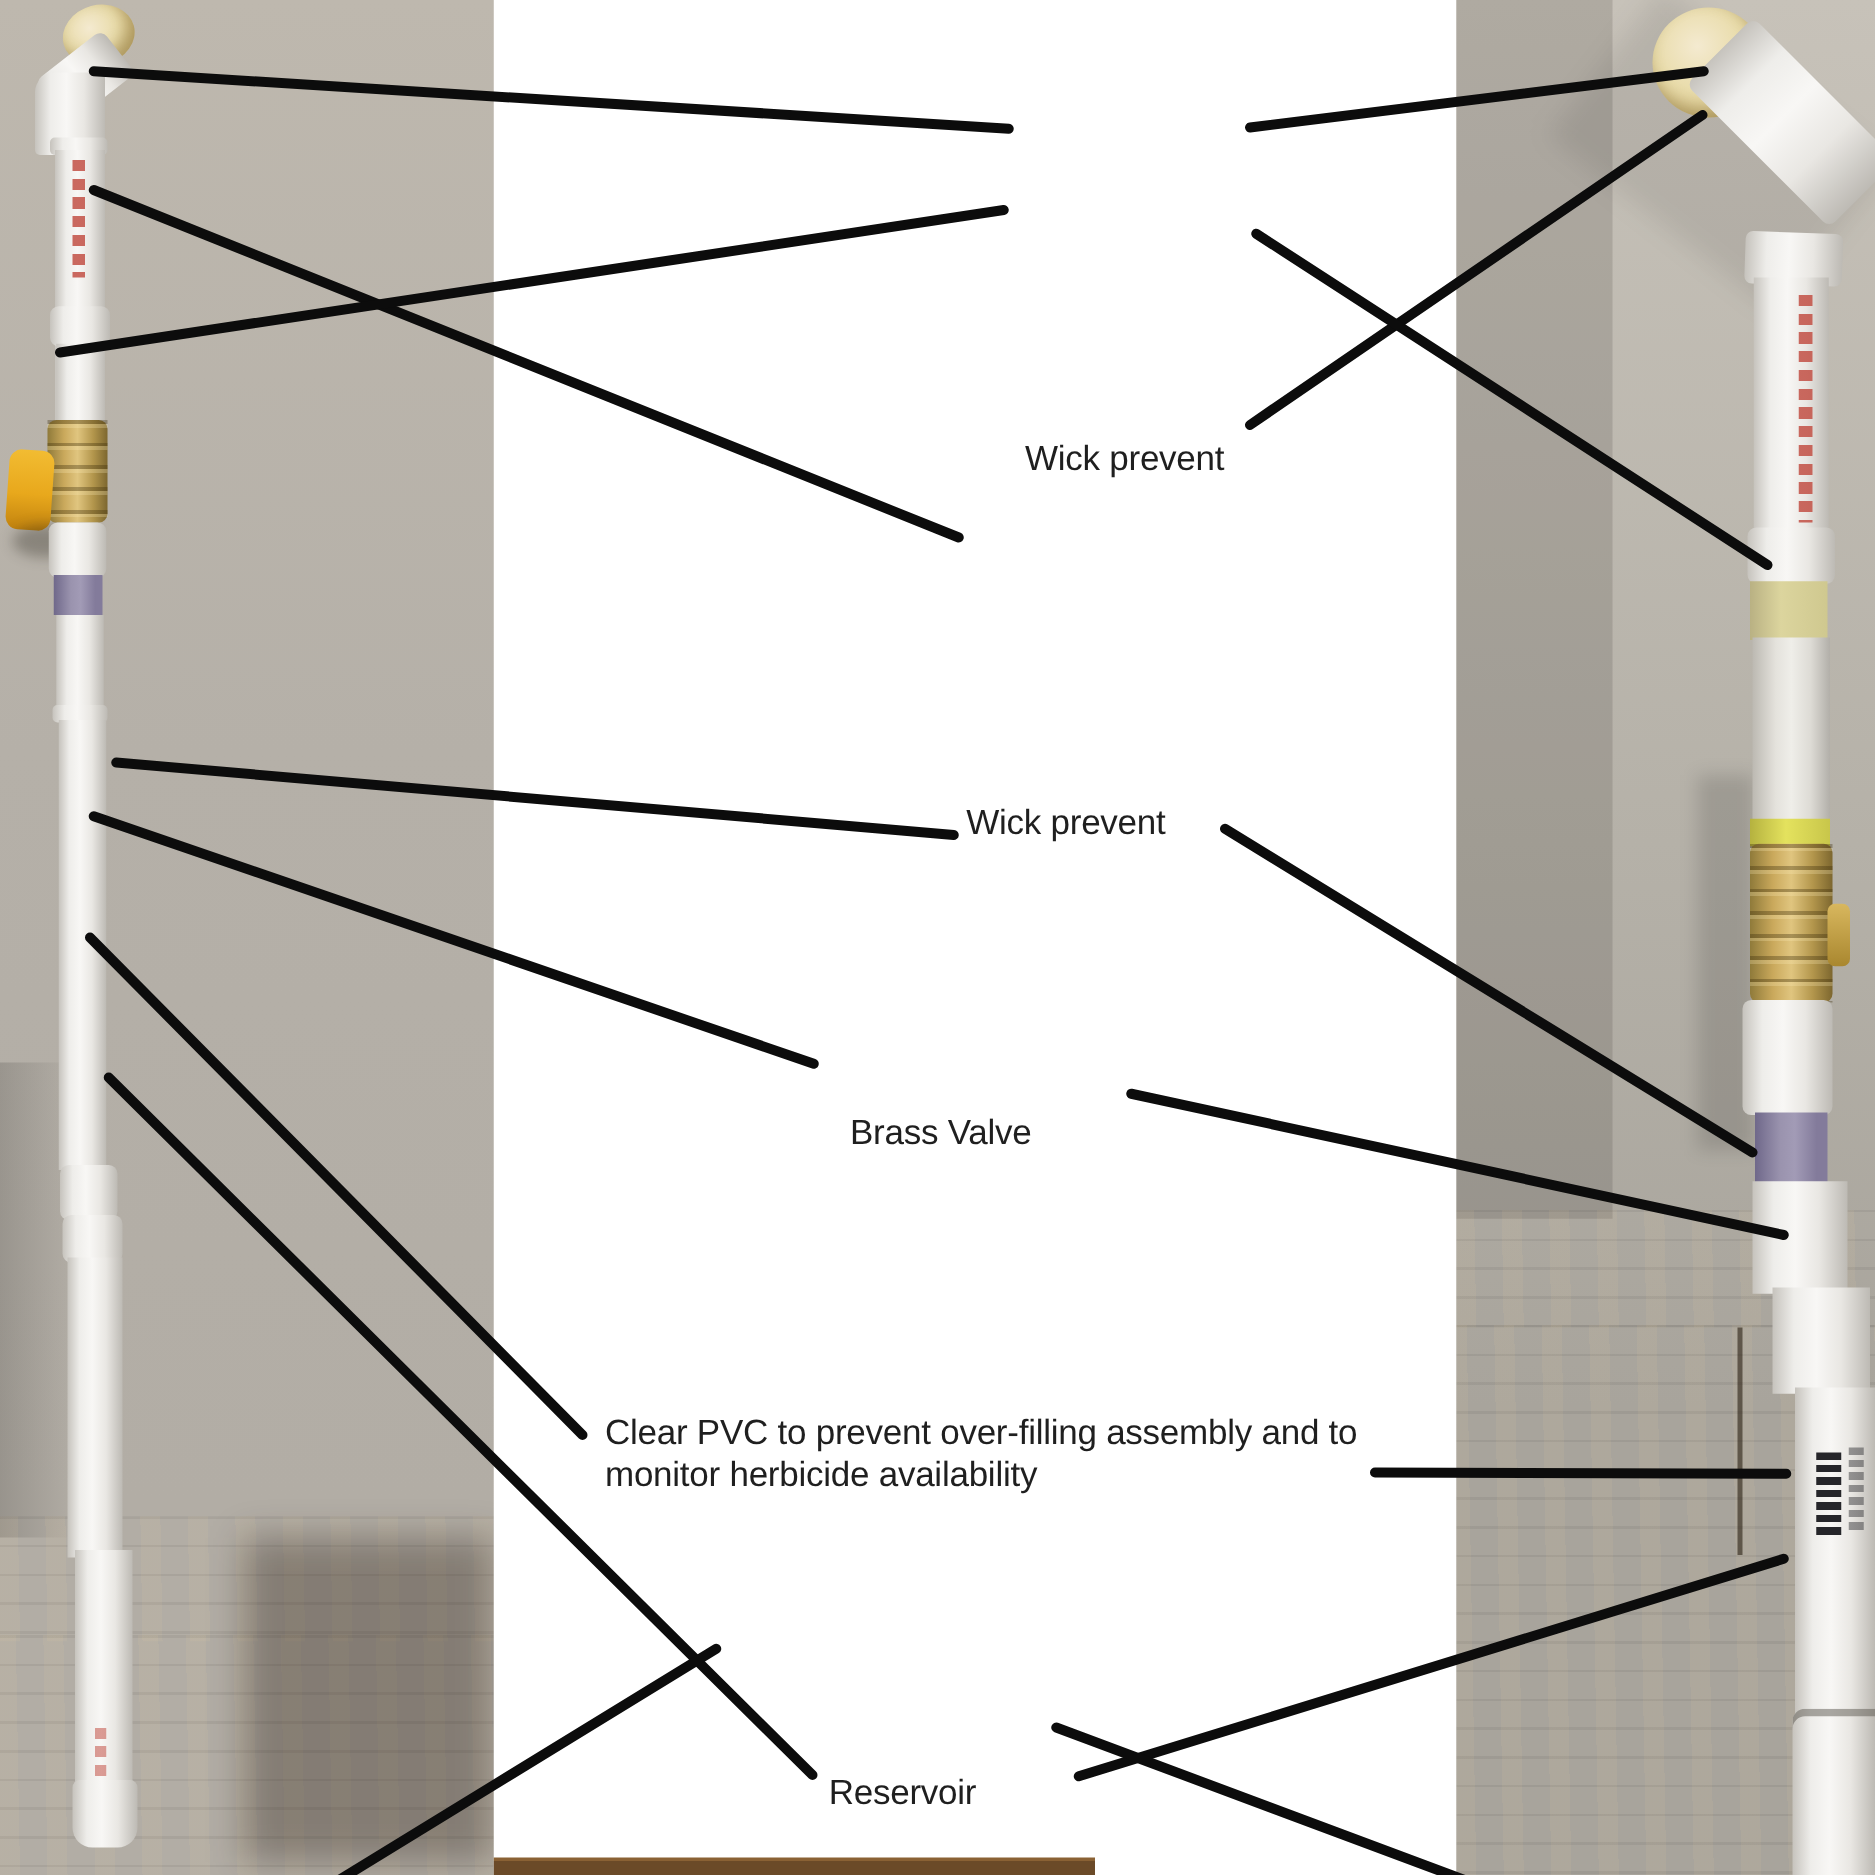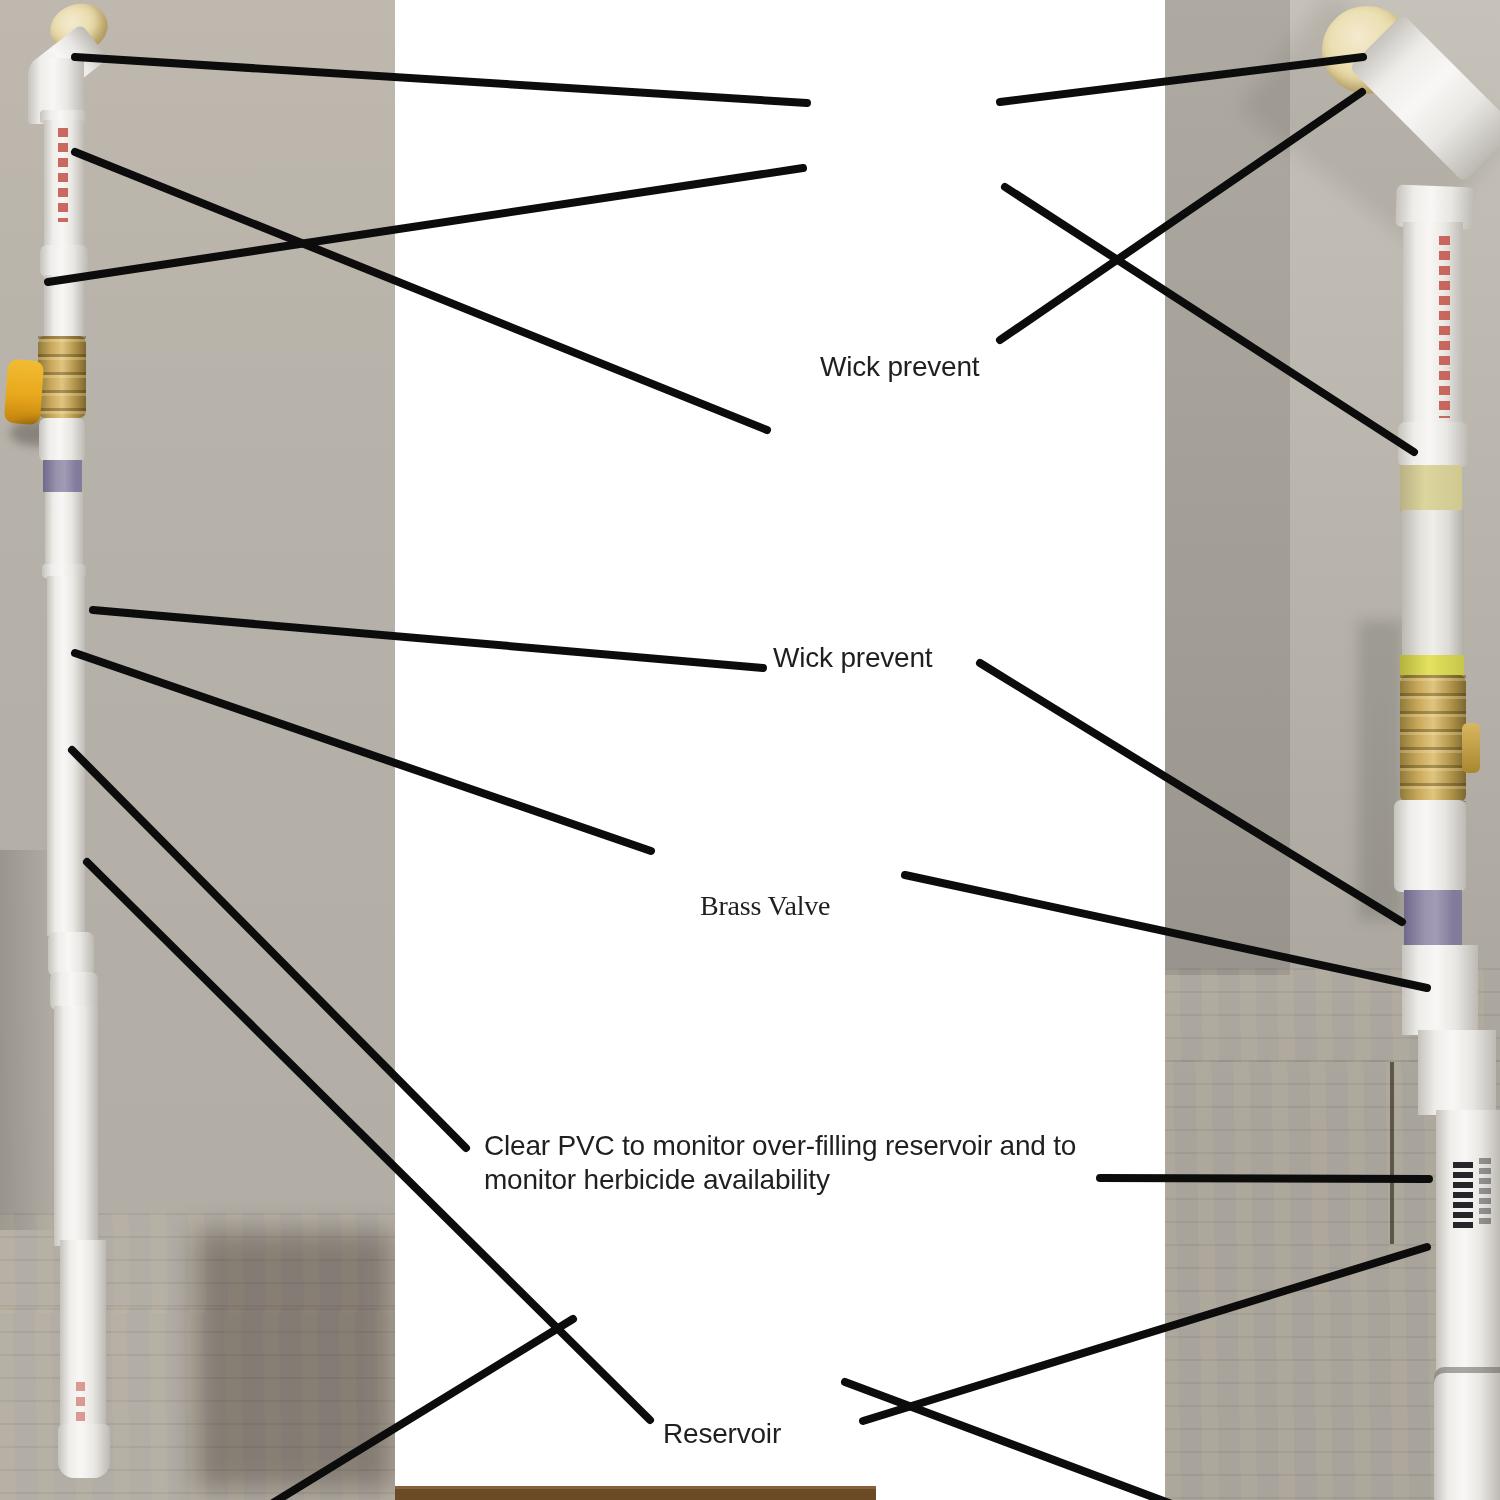--- a/index.html
+++ b/index.html
@@ -140,7 +140,7 @@
 
   <div class="label lbl" style="left: 820px; top: 350px; font-size: 28px;">Wick prevent</div>
   <div class="label lbl" style="left: 773px; top: 641px; font-size: 28px;">Wick prevent</div>
-  <div class="label lbl" style="left: 700px; top: 889px; font-size: 28px; font-family: Liberation Serif, serif;">Brass Valve</div>
+  <div class="label lbl" style="left: 680px; top: 889px; font-size: 28px;">Brass Valve</div>
   <div class="label lbl" style="left: 484px; top: 1129px; max-width: 690px; font-size: 28px;">Clear PVC to monitor over-filling reservoir and to
 monitor herbicide availability</div>
   <div class="label lbl" style="left: 663px; top: 1417px; font-size: 28px;">Reservoir</div>

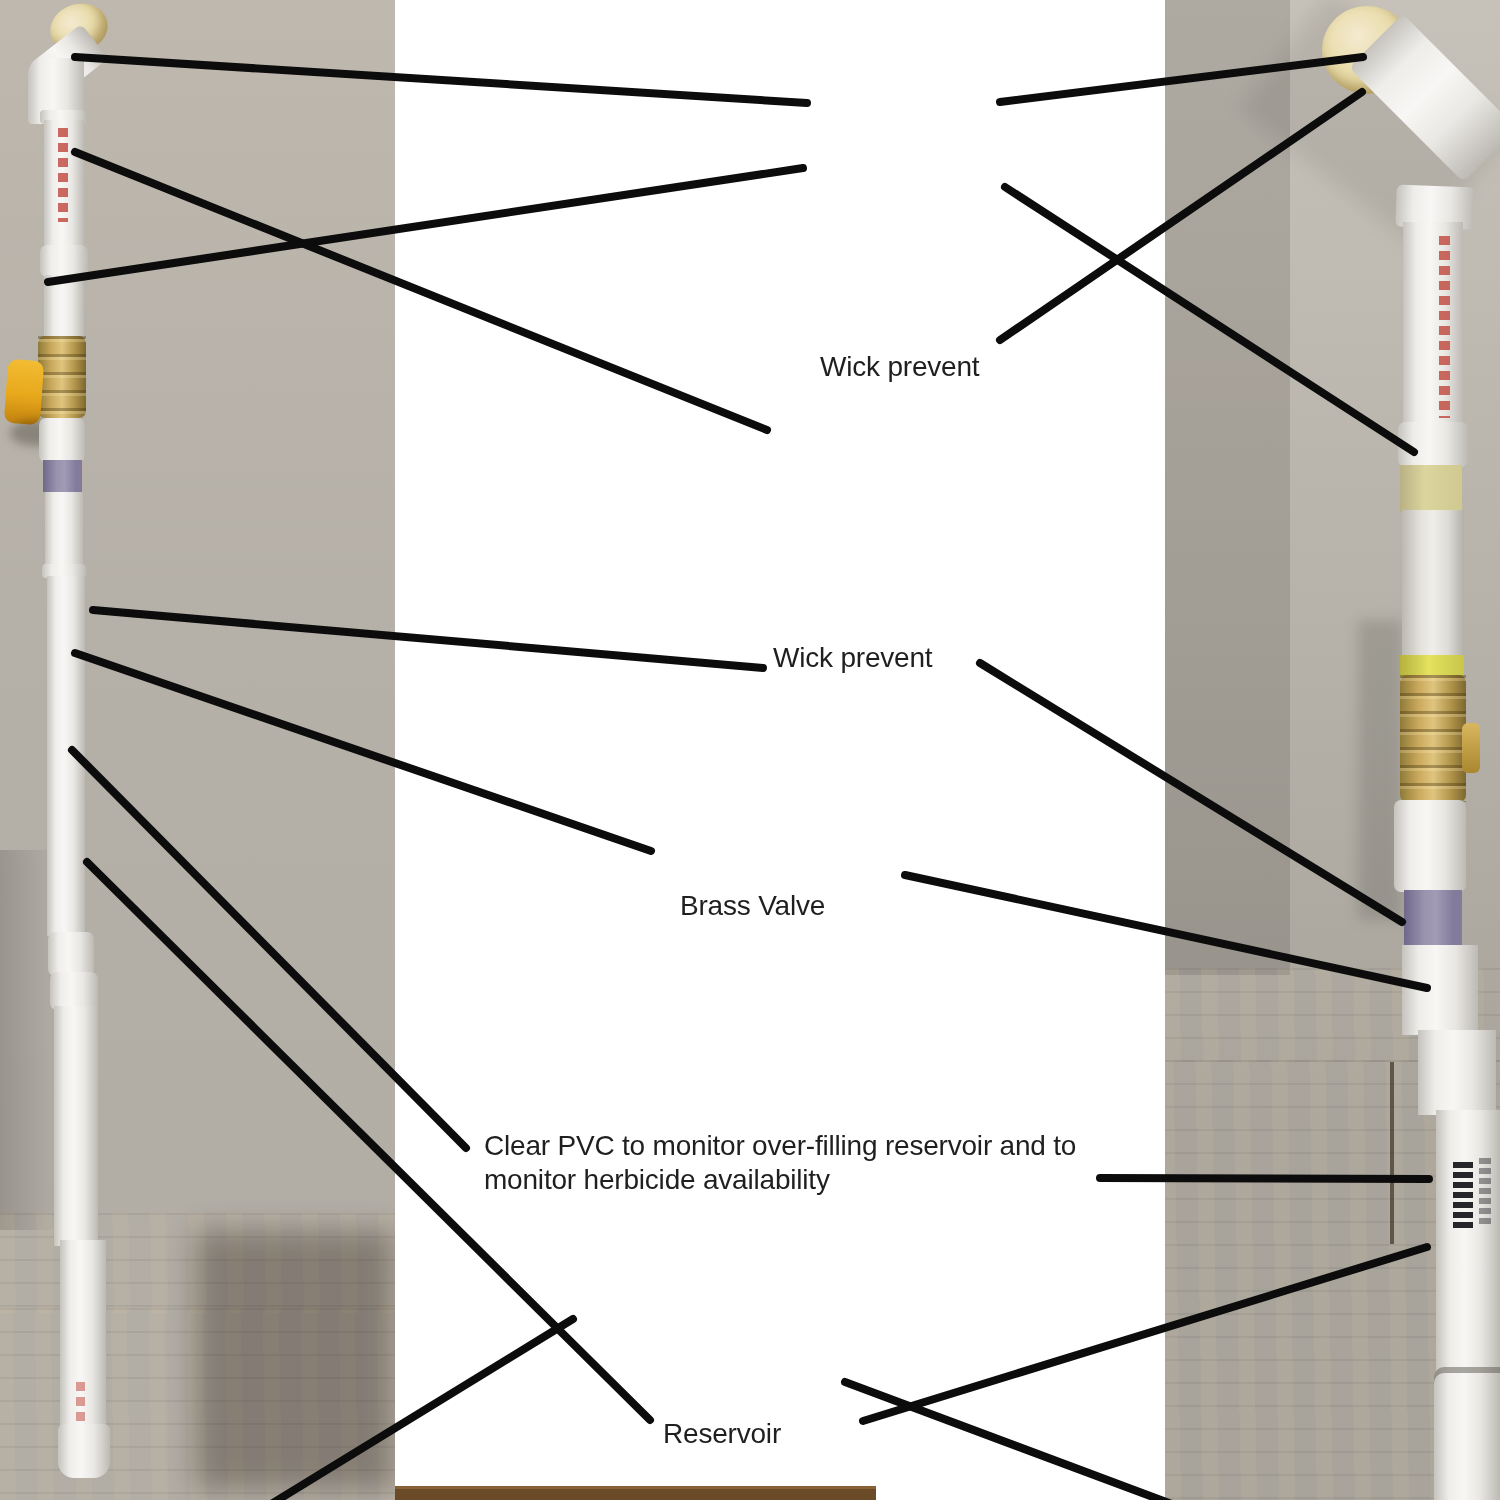--- a/index.html
+++ b/index.html
@@ -141,7 +141,7 @@
   <div class="label lbl" style="left: 820px; top: 350px; font-size: 28px;">Wick prevent</div>
   <div class="label lbl" style="left: 773px; top: 641px; font-size: 28px;">Wick prevent</div>
   <div class="label lbl" style="left: 680px; top: 889px; font-size: 28px;">Brass Valve</div>
-  <div class="label lbl" style="left: 484px; top: 1129px; max-width: 690px; font-size: 28px;">Clear PVC to monitor over-filling reservoir and to
+  <div class="label lbl" style="left: 484px; top: 1129px; max-width: 690px; font-size: 28px;">Clear PVC to prevent over-filling assembly and to
 monitor herbicide availability</div>
   <div class="label lbl" style="left: 663px; top: 1417px; font-size: 28px;">Reservoir</div>
 

